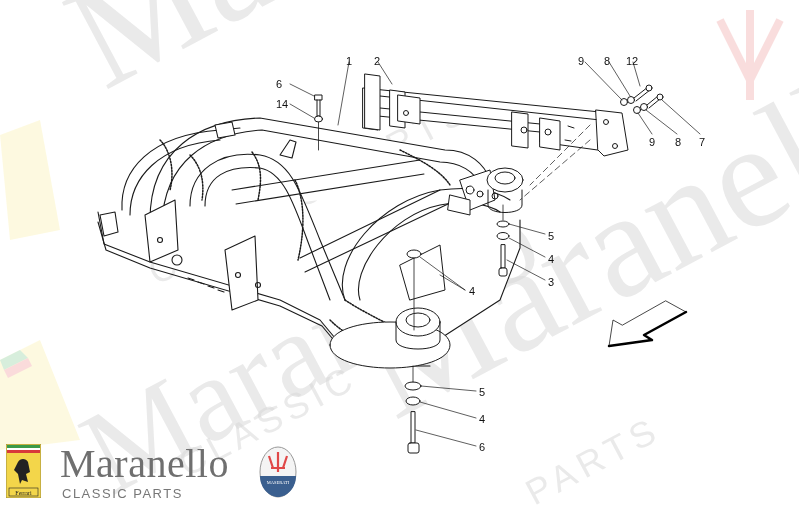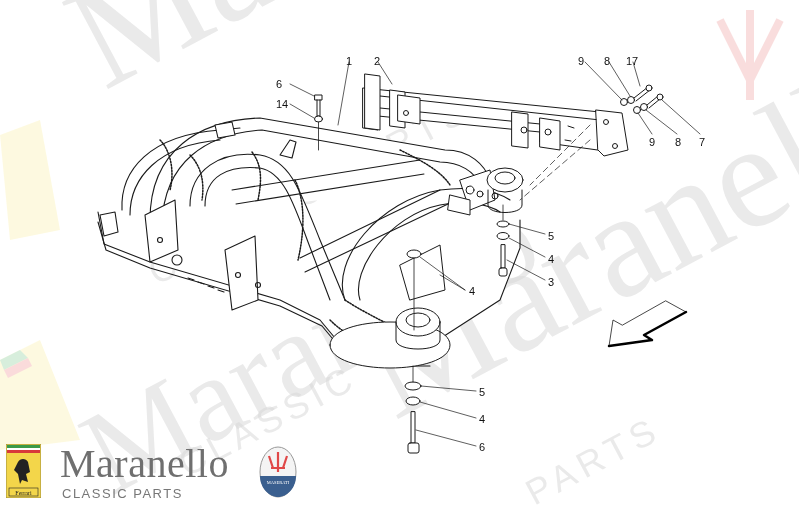--- a/index.html
+++ b/index.html
@@ -194,7 +194,7 @@
   <span class="callout" style="left:276px;top:99px">14</span>
   <span class="callout" style="left:578px;top:56px">9</span>
   <span class="callout" style="left:604px;top:56px">8</span>
-  <span class="callout" style="left:626px;top:56px">17</span>
+  <span class="callout" style="left:626px;top:56px">12</span>
   <span class="callout" style="left:649px;top:137px">9</span>
   <span class="callout" style="left:675px;top:137px">8</span>
   <span class="callout" style="left:699px;top:137px">7</span>

